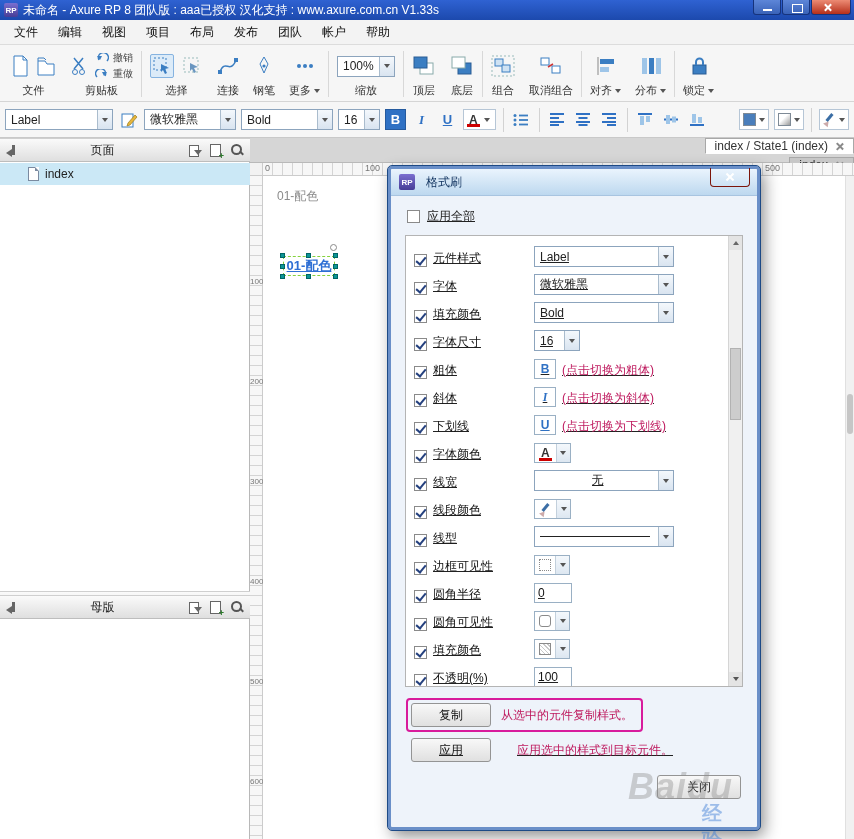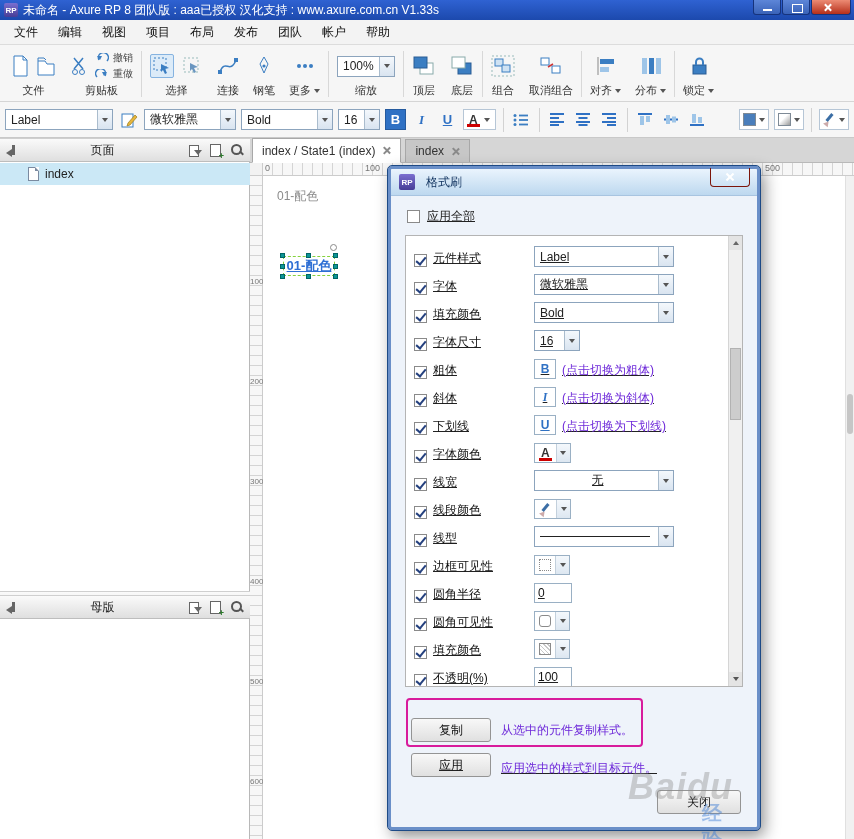--- a/index.html
+++ b/index.html
@@ -100,7 +100,7 @@
 
   .editor { position:absolute; left:250px; top:0; right:0; bottom:0; }
   .tabstrip { position:absolute; left:0; top:0; right:0; height:25px; background:#d6d6d6; border-bottom:1px solid #b9b9b9;
-    display:flex; align-items:flex-end; padding-left:2px; gap:4px; }
+    display:flex; align-items:flex-end; padding-left:2px; gap:4px;flex-direction:column; }
   .tab { height:23px; display:flex; align-items:center; gap:7px; padding:0 9px; background:#c7c7c7;
     border:1px solid #a8a8a8; border-bottom:none; font-size:12px; color:#333; }
   .tab.active { background:#fff; height:25px; margin-bottom:-1px; border-bottom:1px solid #fff; }

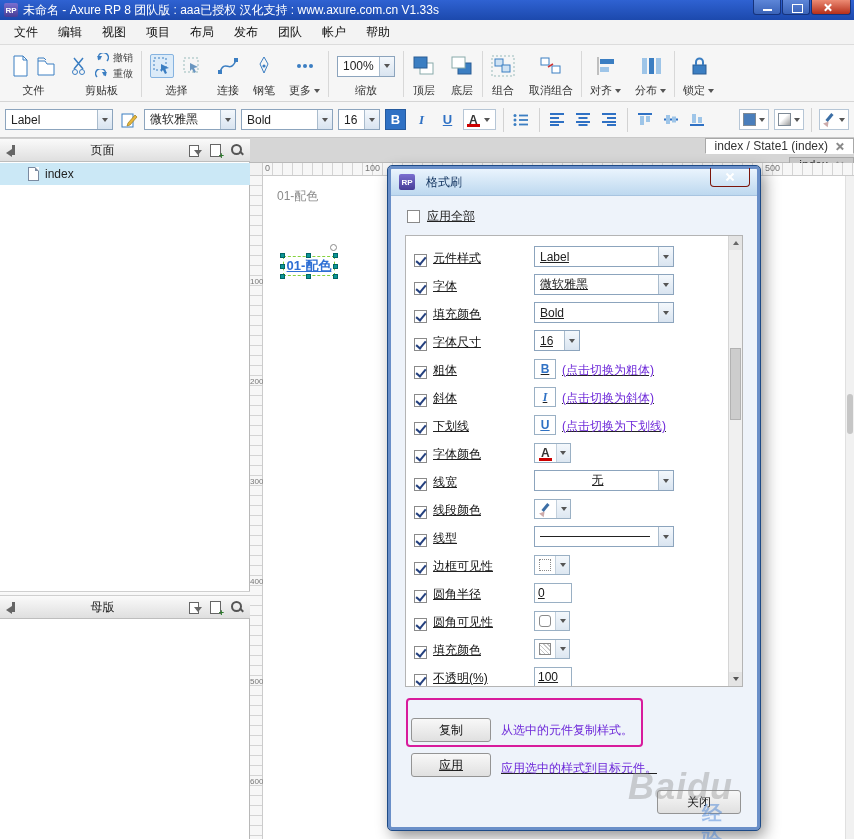--- a/index.html
+++ b/index.html
@@ -154,7 +154,7 @@
     font-weight:bold; display:inline-flex; align-items:center; justify-content:center; flex:none; }
   .mini-btn.it { font-family:"Liberation Serif","DejaVu Serif",serif; font-style:italic; }
   .mini-btn.un { text-decoration:underline; }
-  .fp-note { color:#6d28d9; }
+  .fp-note { color:#be185d; }
   .icombo { display:inline-flex; align-items:center; border:1px solid #9ab0c4; background:#fff; height:20px; flex:none; }
   .icombo .seg { padding:0 4px; display:flex; align-items:center; }
   .icombo .drop { width:14px; height:100%; border-left:1px solid #c3d0dc; display:flex; align-items:center; justify-content:center;

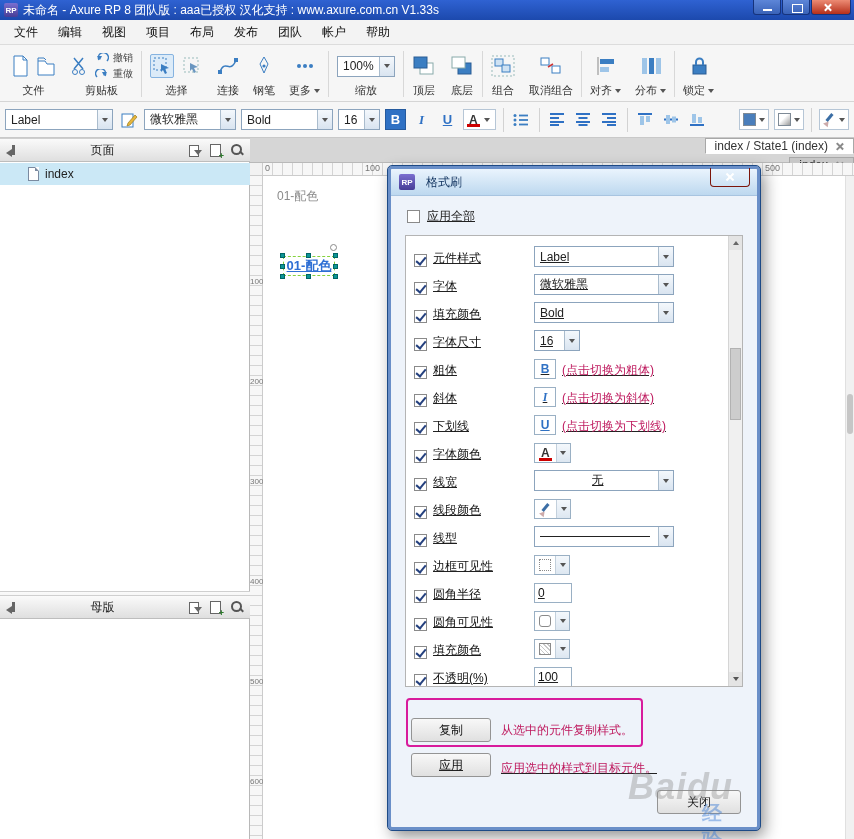--- a/index.html
+++ b/index.html
@@ -180,7 +180,7 @@
   .wbtn { height:24px; width:80px; background:linear-gradient(#f8f8f8,#e0e0e0); border:1px solid #949494;
     border-radius:3px; font-size:12px; display:inline-flex; align-items:center; justify-content:center; color:#111; flex:none; }
   .copy-wrap { margin-top:11px; display:inline-flex; align-items:center; gap:10px;
-    border:2px solid var(--highlight-magenta,#d81b9c); border-radius:4px; padding:18px 8px 3px 3px; margin-left:1px; }
+    border:2px solid var(--highlight-magenta,#d81b9c); border-radius:4px; padding:3px 8px 3px 3px; margin-left:1px; }
   .apply-row { margin-top:6px; display:flex; align-items:flex-end; gap:10px; padding-left:6px; }
   .close-row { margin-top:13px; padding-left:252px; }
 

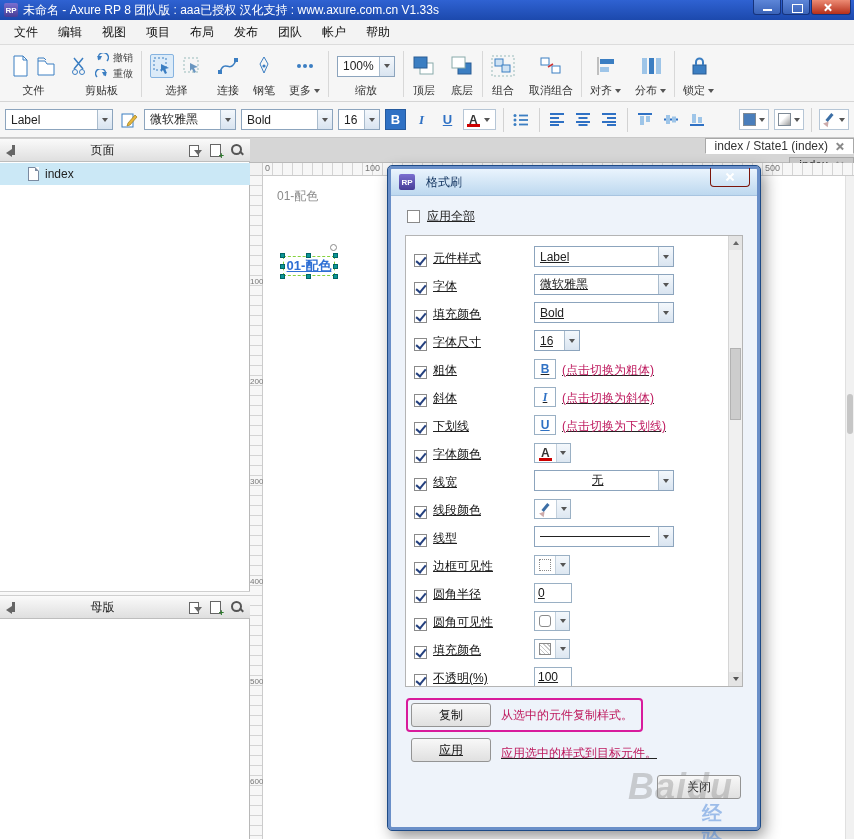--- a/index.html
+++ b/index.html
@@ -181,7 +181,7 @@
     border-radius:3px; font-size:12px; display:inline-flex; align-items:center; justify-content:center; color:#111; flex:none; }
   .copy-wrap { margin-top:11px; display:inline-flex; align-items:center; gap:10px;
     border:2px solid var(--highlight-magenta,#d81b9c); border-radius:4px; padding:3px 8px 3px 3px; margin-left:1px; }
-  .apply-row { margin-top:6px; display:flex; align-items:flex-end; gap:10px; padding-left:6px; }
+  .apply-row { margin-top:6px; display:flex; align-items:center; gap:26px; padding-left:6px; }
   .close-row { margin-top:13px; padding-left:252px; }
 
   

